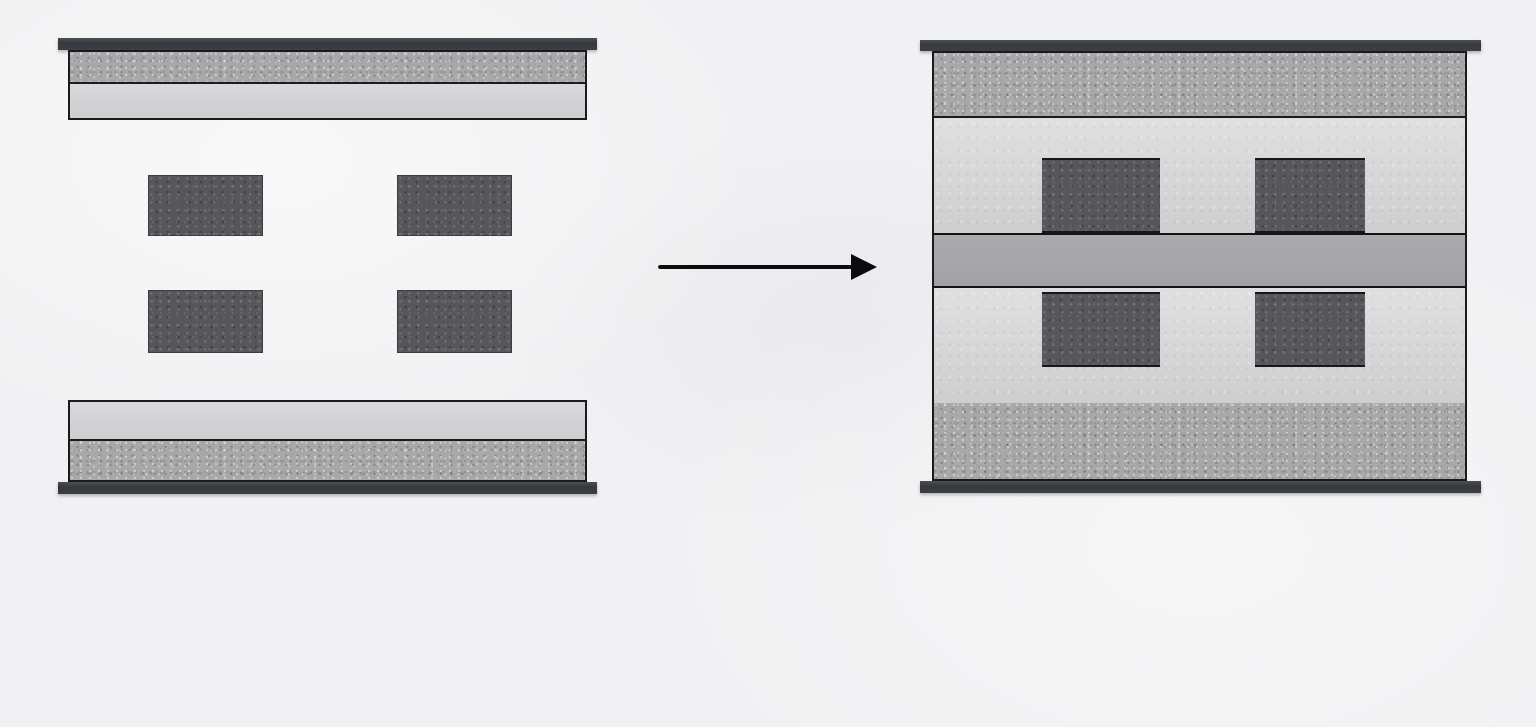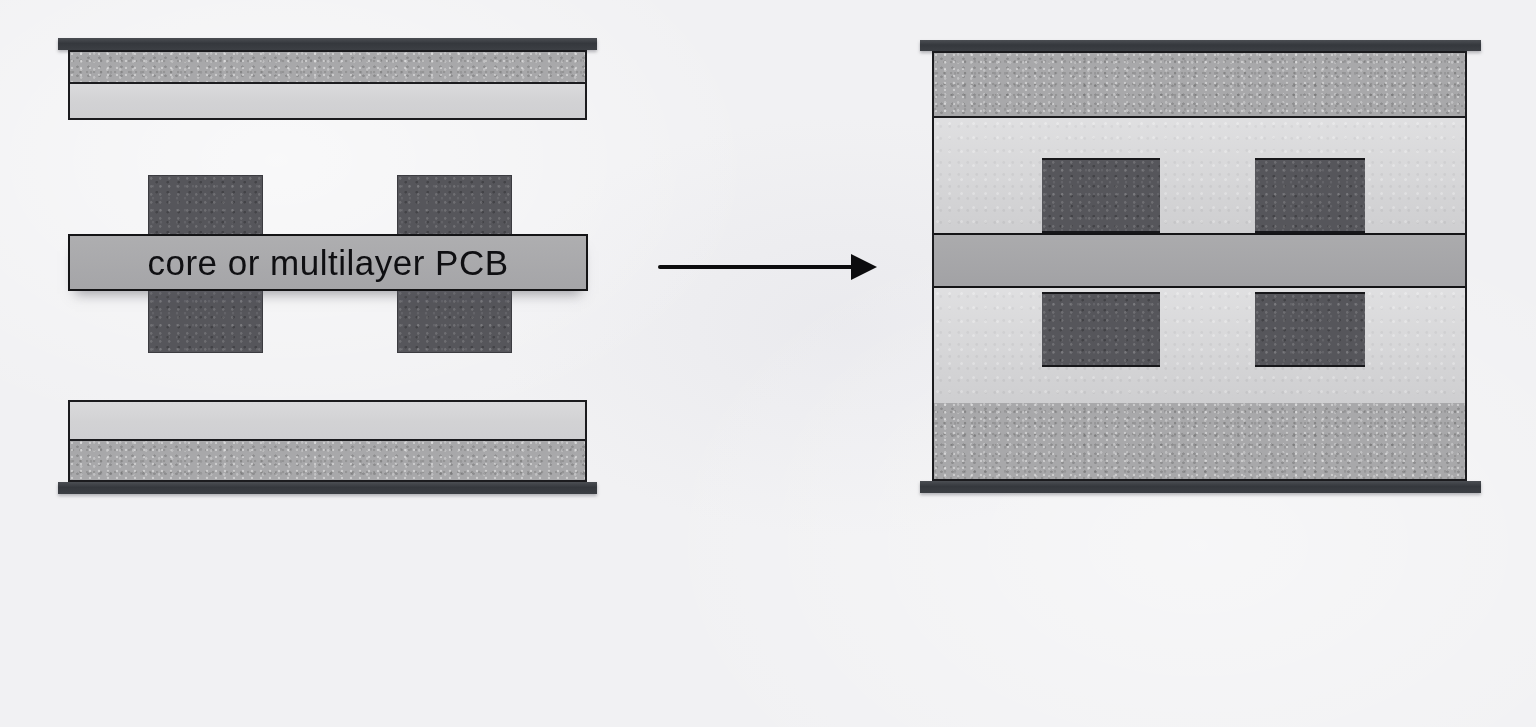--- a/index.html
+++ b/index.html
@@ -108,9 +108,6 @@
     <div class="abs block" style="left:148px;top:175px;width:115px;height:61px;z-index:1;"></div>
     <div class="abs block" style="left:397px;top:175px;width:115px;height:61px;z-index:1;"></div>
 
-    <div class="abs core" style="left:68px;top:234px;width:520px;height:57px;">
-      <span class="core-label">core or multilayer PCB</span>
-    </div>
 
     <div class="abs block" style="left:148px;top:290px;width:115px;height:63px;z-index:1;"></div>
     <div class="abs block" style="left:397px;top:290px;width:115px;height:63px;z-index:1;"></div>

